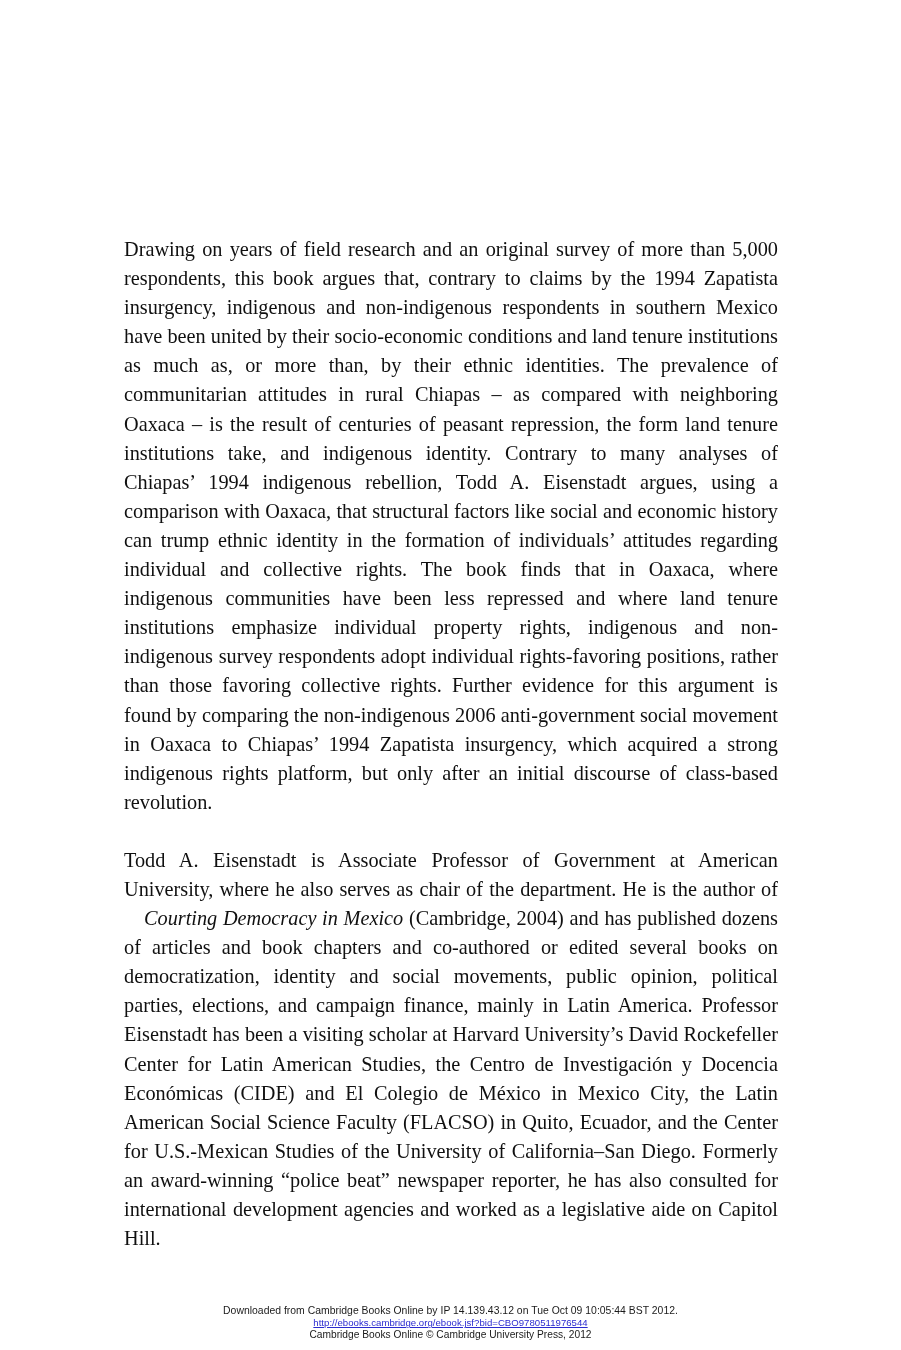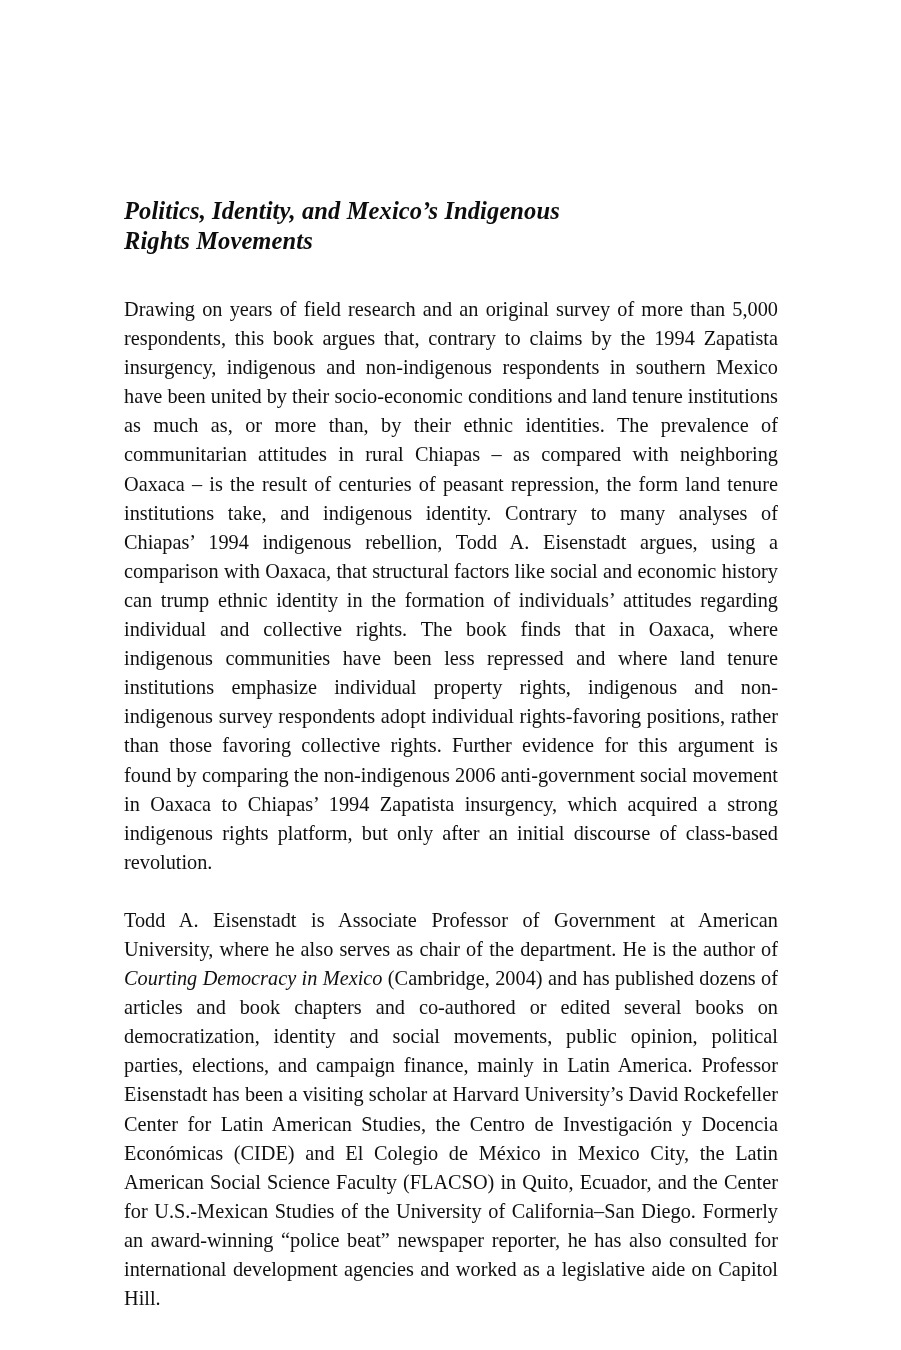--- a/index.html
+++ b/index.html
@@ -111,7 +111,6 @@
 
   <div class="content">
 
-    <h1 class="book-title"><span>Politics, Identity, and Mexico’s Indigenous</span><br><span>Rights Movements</span></h1>
 
     <p class="body-para para-blurb">Drawing on years of field research and an original survey of more than 5,000 respondents, this book argues that, contrary to claims by the 1994 Zapatista insurgency, indigenous and non-indigenous respondents in southern Mexico have been united by their socio-economic conditions and land tenure institutions as much as, or more than, by their ethnic identities. The prevalence of communitarian attitudes in rural Chiapas – as compared with neighboring Oaxaca – is the result of centuries of peasant repression, the form land tenure institutions take, and indigenous identity. Contrary to many analyses of Chiapas’ 1994 indigenous rebellion, Todd A. Eisenstadt argues, using a comparison with Oaxaca, that structural factors like social and economic history can trump ethnic identity in the formation of individuals’ attitudes regarding individual and collective rights. The book finds that in Oaxaca, where indigenous communities have been less repressed and where land tenure institutions emphasize individual property rights, indigenous and non-indigenous survey respondents adopt individual rights-favoring positions, rather than those favoring collective rights. Further evidence for this argument is found by comparing the non-indigenous 2006 anti-government social movement in Oaxaca to Chiapas’ 1994 Zapatista insurgency, which acquired a strong indigenous rights platform, but only after an initial discourse of class-based revolution.</p>
 

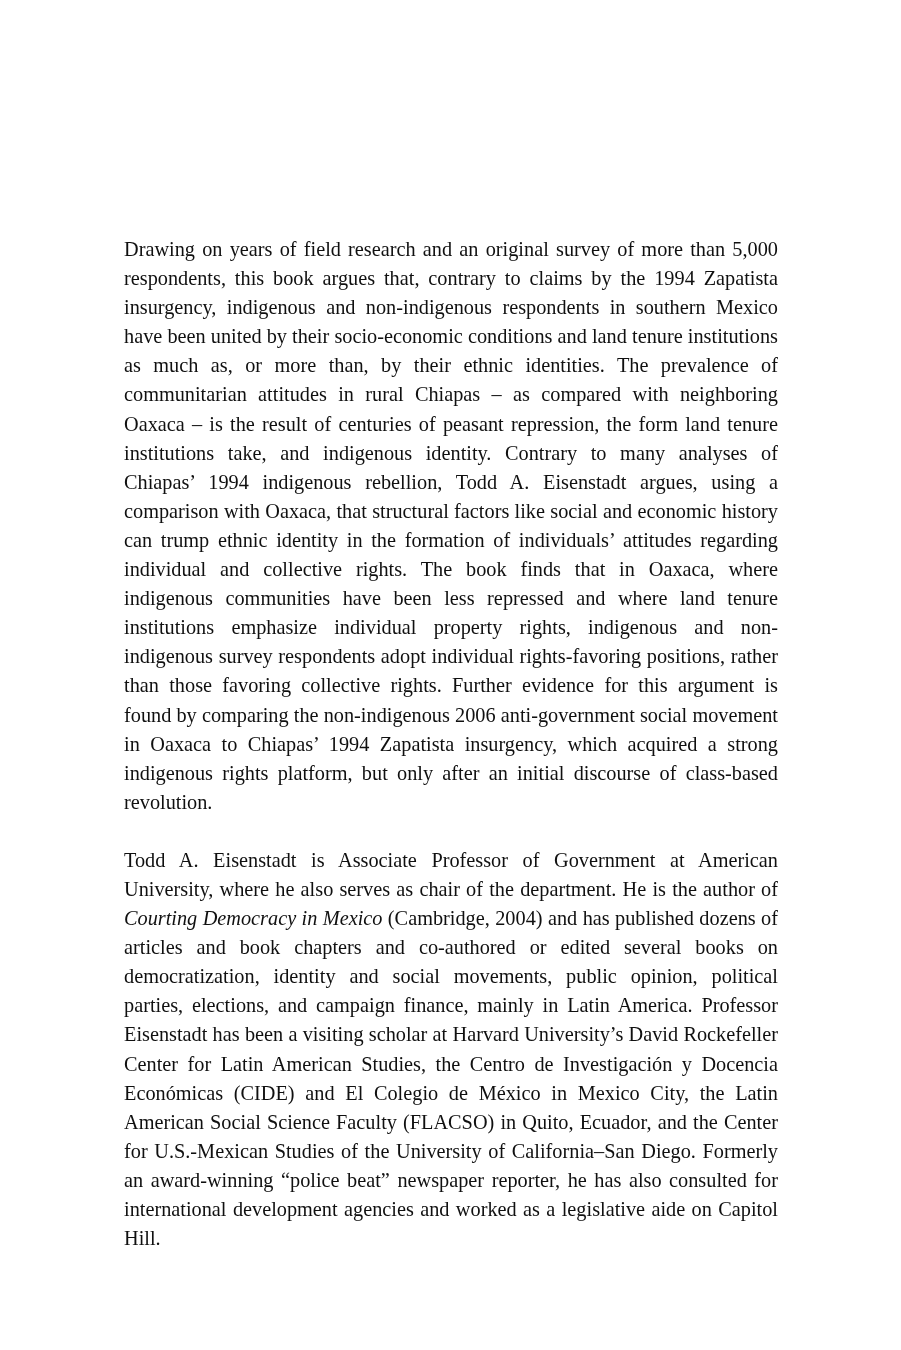--- a/index.html
+++ b/index.html
@@ -67,6 +67,7 @@
   }
 
   em.booktitle {
+    margin-left: 20px;
   }
 
   

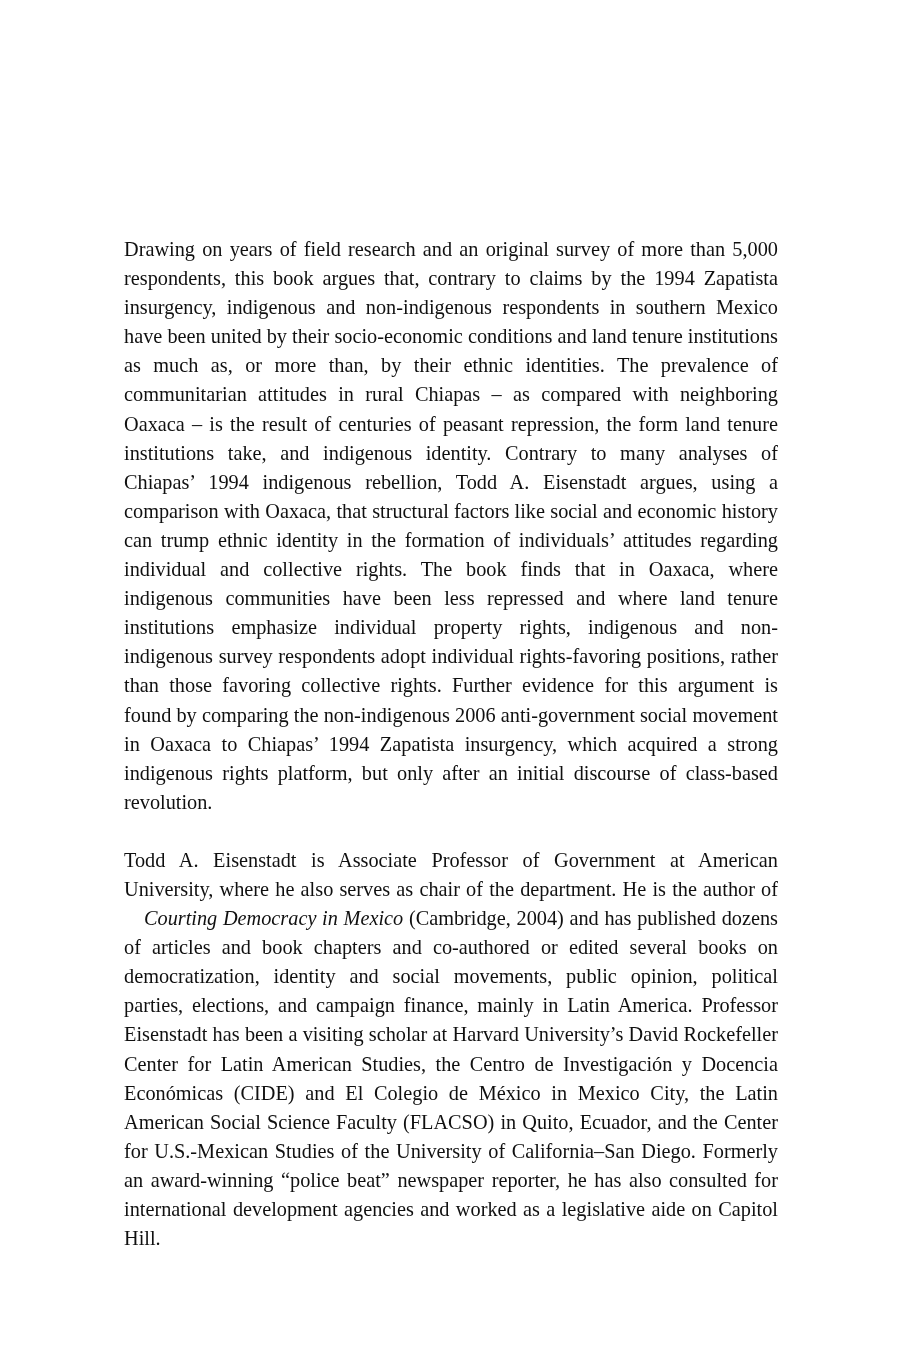--- a/index.html
+++ b/index.html
@@ -119,6 +119,11 @@
 
   </div>
 
+  <div class="footer">
+    <span class="footer-line">Downloaded from Cambridge Books Online by IP 14.139.43.12 on Tue Oct 09 10:05:44 BST 2012.</span>
+    <a class="footer-link" href="#">http://ebooks.cambridge.org/ebook.jsf?bid=CBO9780511976544</a>
+    <span class="footer-copy">Cambridge Books Online © Cambridge University Press, 2012</span>
+  </div>
 
 </div>
 

